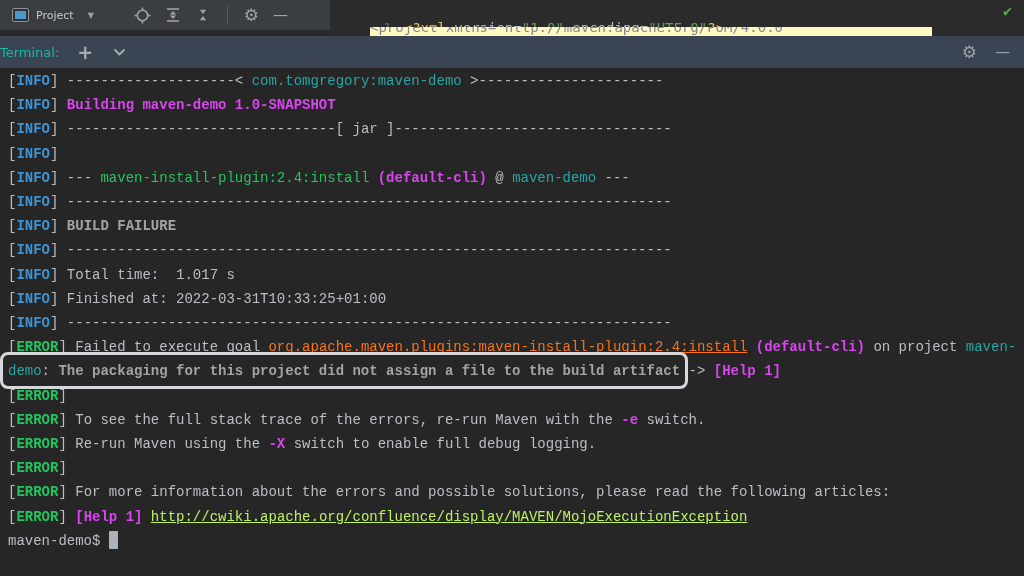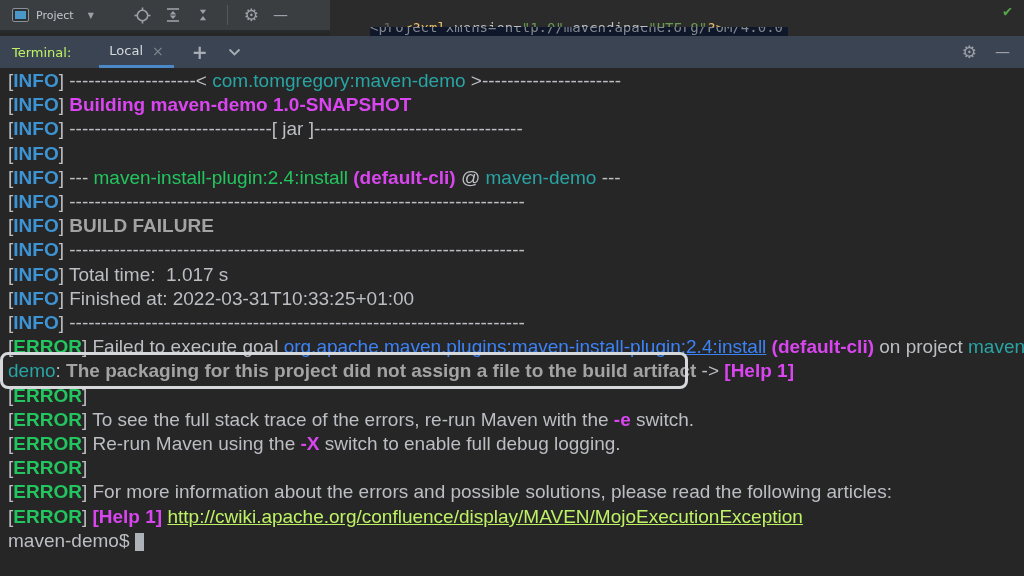--- a/index.html
+++ b/index.html
@@ -25,7 +25,7 @@
   .ed-gutter { display:inline-block; width:28px; text-align:right; color:#606366; }
   .ed-code { margin-left:12px; }
   .cs-tag { color:#e8bf6a; } .cs-attr { color:#bcbec4; } .cs-str { color:#6a9955; }
-  .ed-line2 { position:absolute; left:40px; top:27px; width:418px; height:9px; background:#0f172a; overflow:hidden; }
+  .ed-line2 { position:absolute; left:40px; top:27px; width:562px; height:9px; background:#fef9c3; overflow:hidden; }
   .ed-line2 span { position:relative; top:-8px; color:#84888e; white-space:pre; }
   .ed-check { position:absolute; right:12px; top:2px; color:#57a64a; font-size:15px; }
 

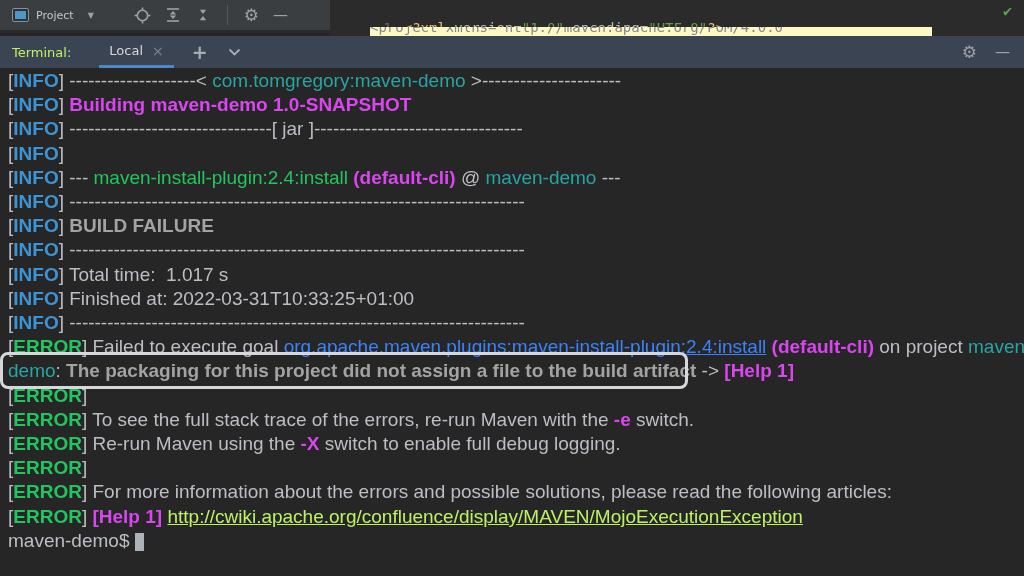--- a/index.html
+++ b/index.html
@@ -32,7 +32,7 @@
   
   .tabbar { position:absolute; left:0; top:36px; width:1024px; height:32px; background:#3b4452;
     display:flex; align-items:stretch; font-size:13px; }
-  .tab-label { color:#bef264; align-self:center; margin-left:12px; }
+  .tab-label { color:#14b8a6; align-self:center; }
   .tab { display:flex; align-items:center; margin-left:28px; padding:0 10px; border-bottom:3px solid #4a88c7; }
   .tab-name { color:#d5d8dd; }
   .tab-close { color:#7f868e; margin-left:9px; font-size:14px; }

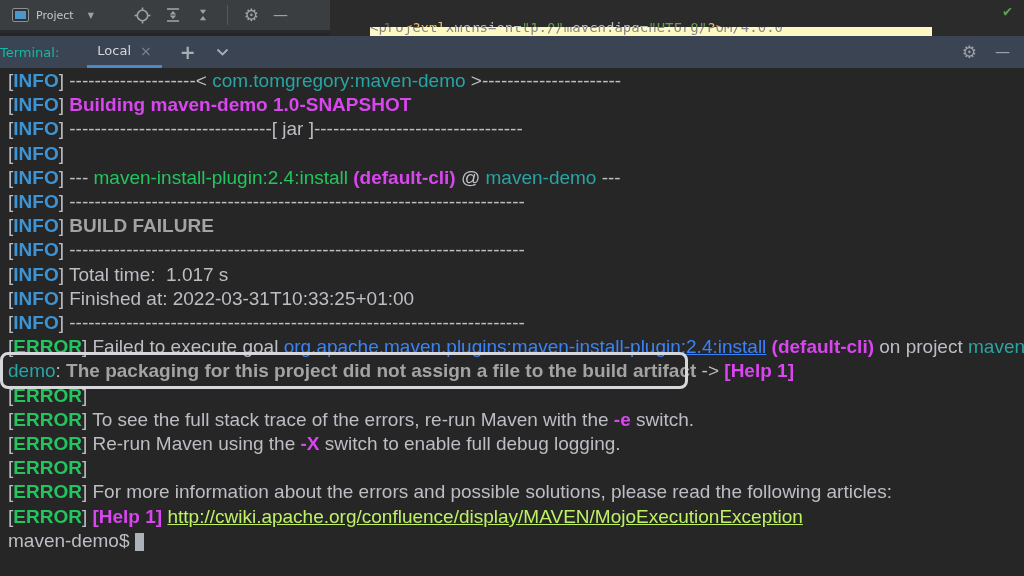--- a/index.html
+++ b/index.html
@@ -103,10 +103,6 @@
 
 <div class="tabbar">
   <span class="tab-label">Terminal:</span>
-  <div class="tab">
-    <span class="tab-name">Local</span>
-    <span class="tab-close">×</span>
-  </div>
   <span class="tab-plus">+</span>
   <svg class="tab-chevron" width="13" height="8" viewBox="0 0 13 8">
     <polyline points="1.5,1.5 6.5,6.5 11.5,1.5" fill="none" stroke="#a7adb5" stroke-width="1.8"></polyline>

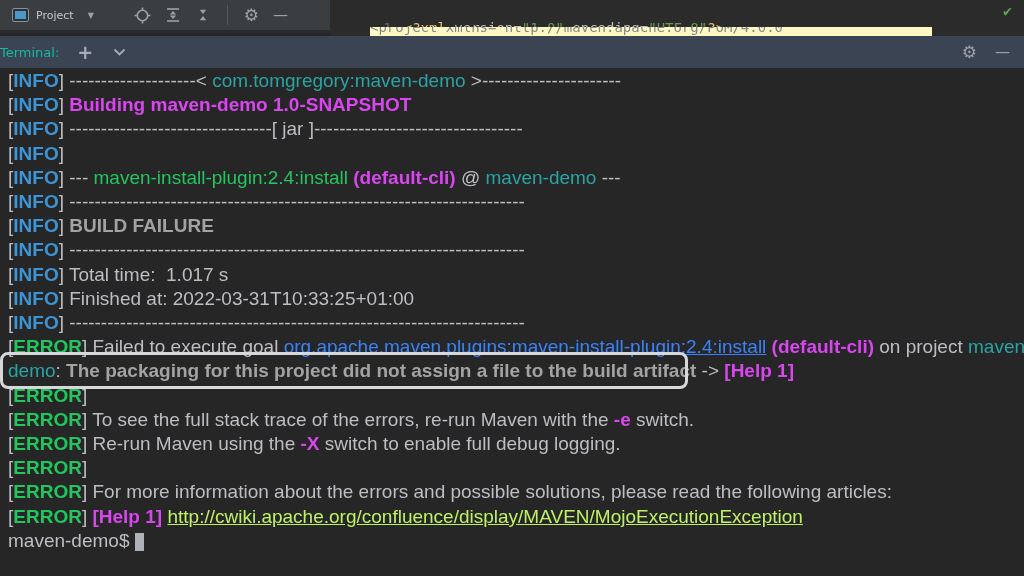--- a/index.html
+++ b/index.html
@@ -42,7 +42,7 @@
 
   
   .term { position:absolute; left:0; top:68px; width:1024px; height:508px; padding:1px 0 0 8px;
-    font-family:Liberation Sans, sans-serif; font-size:19px; line-height:24.2px; white-space:pre; }
+    font-family:Liberation Mono, monospace; font-size:14px; line-height:24.2px; white-space:pre; }
   .s-d  { color:#bcbec4; }
   .s-i  { color:#3d94d4; font-weight:bold; }
   .s-e  { color:#22c55e; font-weight:bold; }

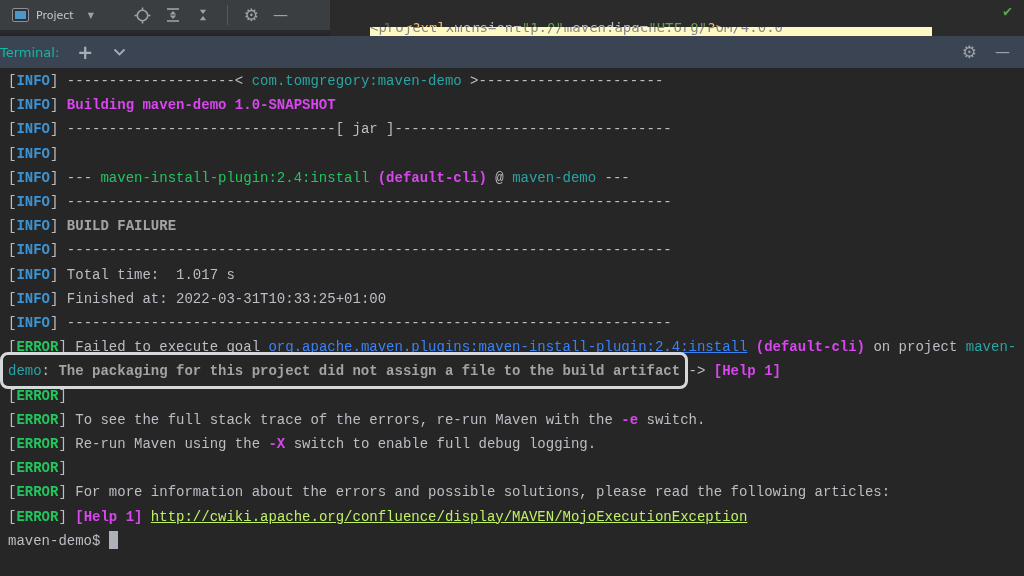--- a/index.html
+++ b/index.html
@@ -49,7 +49,7 @@
   .s-c  { color:#29a4a4; }
   .s-b  { color:#d946ef; font-weight:bold; }
   .s-r  { color:#a3a3a3; font-weight:bold; }
-  .s-g  { color:#3b82f6; text-decoration:underline; }
+  .s-g  { color:#f97316; text-decoration:underline; }
   .s-gn { color:#22c55e; }
   .s-u  { color:#bef264; text-decoration:underline; }
   .s-cur{ display:inline-block; width:9px; height:18px; background:#adb1b8; vertical-align:-4px; }

